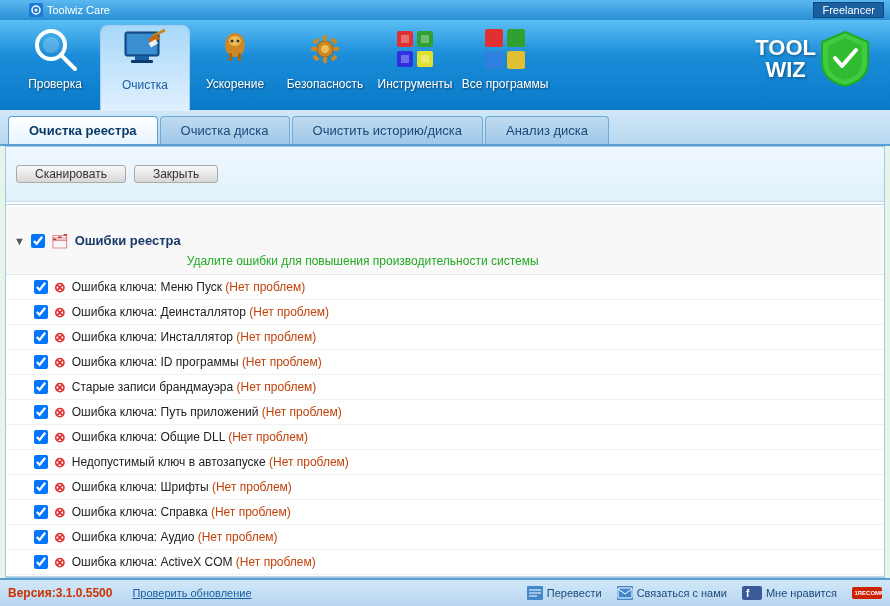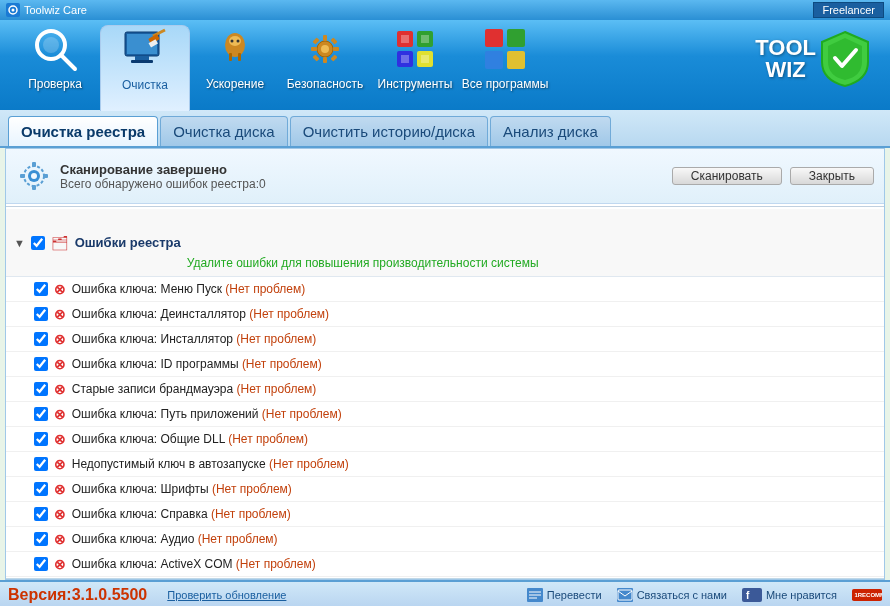--- a/index.html
+++ b/index.html
@@ -16,7 +16,7 @@
       color: white;
       font-size: 11px;
     }
-    .title-bar-left { display: flex; align-items: center; gap: 4px; }
+    .title-bar-left { display: flex; align-items: center; gap: 4px; margin-left: 23px; }
     .title-bar-right {
       background: #1a5fa0;
       color: white;

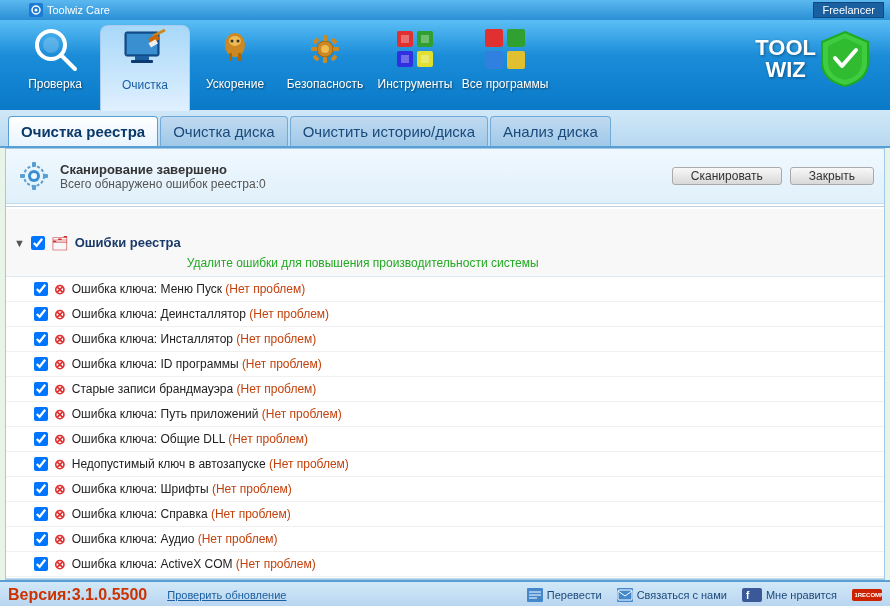--- a/index.html
+++ b/index.html
@@ -88,13 +88,13 @@
       gap: 2px;
     }
     .tab {
-      padding: 6px 12px;
+      padding: 6px 20px;
       background: linear-gradient(to bottom, #c0daf0, #a0c8e8);
       border: 1px solid #70aad8;
       border-bottom: none;
       border-radius: 4px 4px 0 0;
       cursor: pointer;
-      font-size: 15px;
+      font-size: 13px;
       color: #1a4a7a;
     }
     .tab.active {

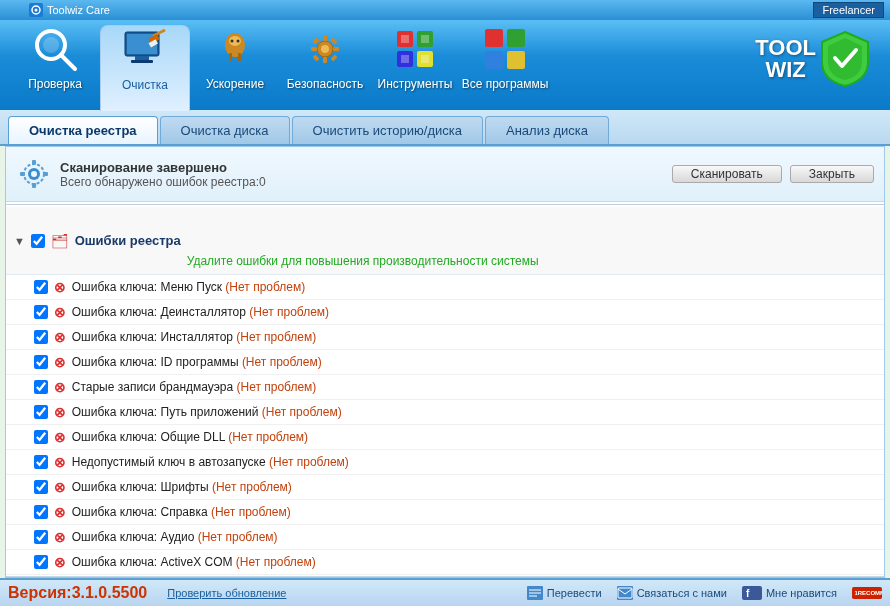--- a/index.html
+++ b/index.html
@@ -325,22 +325,6 @@
 <div class="main-content">
 
   <div class="scan-status">
-    <div class="scan-info">
-
-      <svg class="scan-icon" viewBox="0 0 36 36">
-        <circle cx="18" cy="18" r="10" fill="none" stroke="#5a9fd4" stroke-width="2" stroke-dasharray="3 2"></circle>
-        <circle cx="18" cy="18" r="6" fill="#3a8fd4"></circle>
-        <circle cx="18" cy="18" r="3" fill="#f0f8ff"></circle>
-        <rect x="16" y="4" width="4" height="5" rx="1" fill="#5a9fd4"></rect>
-        <rect x="16" y="27" width="4" height="5" rx="1" fill="#5a9fd4"></rect>
-        <rect x="4" y="16" width="5" height="4" rx="1" fill="#5a9fd4"></rect>
-        <rect x="27" y="16" width="5" height="4" rx="1" fill="#5a9fd4"></rect>
-      </svg>
-      <div class="scan-text">
-        <span class="scan-title">Сканирование завершено</span>
-        <span class="scan-subtitle">Всего обнаружено ошибок реестра:0</span>
-      </div>
-    </div>
     <div class="scan-buttons">
       <button class="btn">Сканировать</button>
       <button class="btn">Закрыть</button>

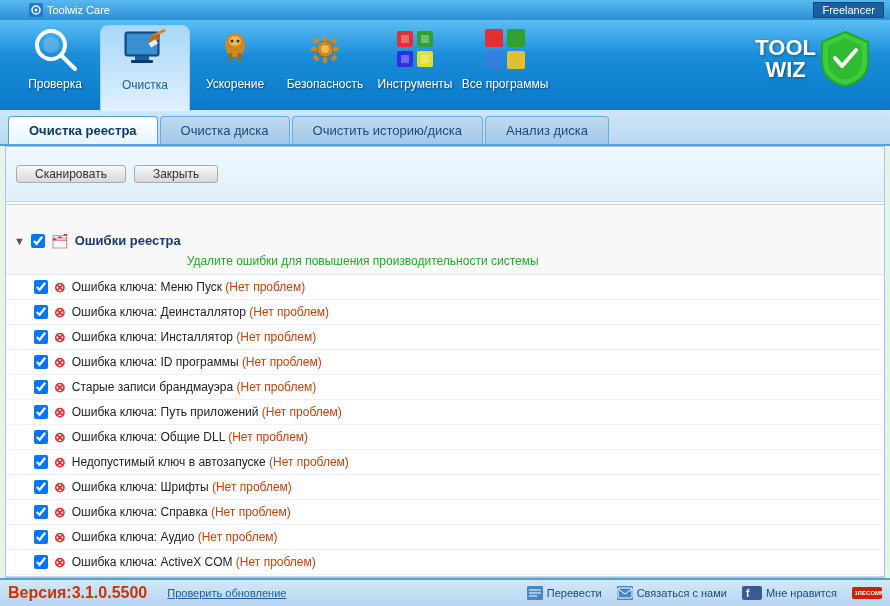--- a/index.html
+++ b/index.html
@@ -194,7 +194,7 @@
       padding: 0 8px;
       gap: 20px;
     }
-    .footer-version { color: #cc3300; font-size: 16px; font-weight: bold; }
+    .footer-version { color: #cc3300; font-size: 12px; font-weight: bold; }
     .footer-update { color: #1a5fa0; font-size: 11px; cursor: pointer; text-decoration: underline; }
     .footer-links { display: flex; gap: 15px; margin-left: auto; }
     .footer-link { display: flex; align-items: center; gap: 4px; color: #1a4a7a; font-size: 11px; cursor: pointer; }

